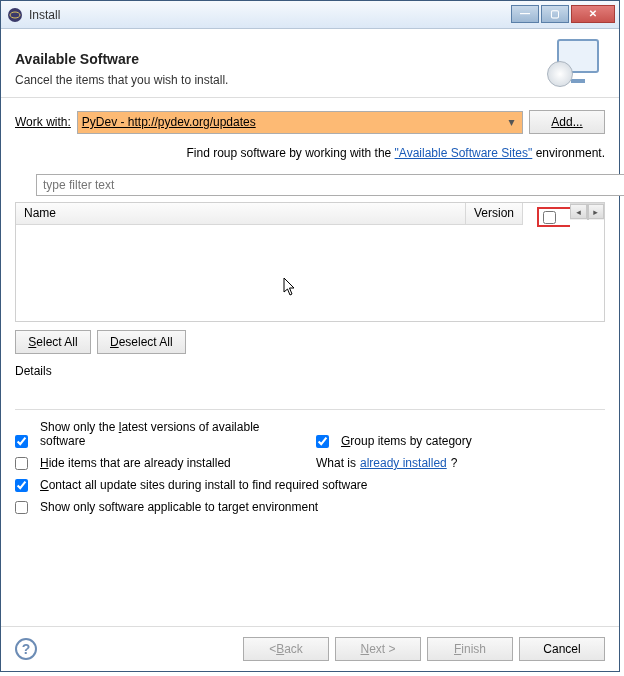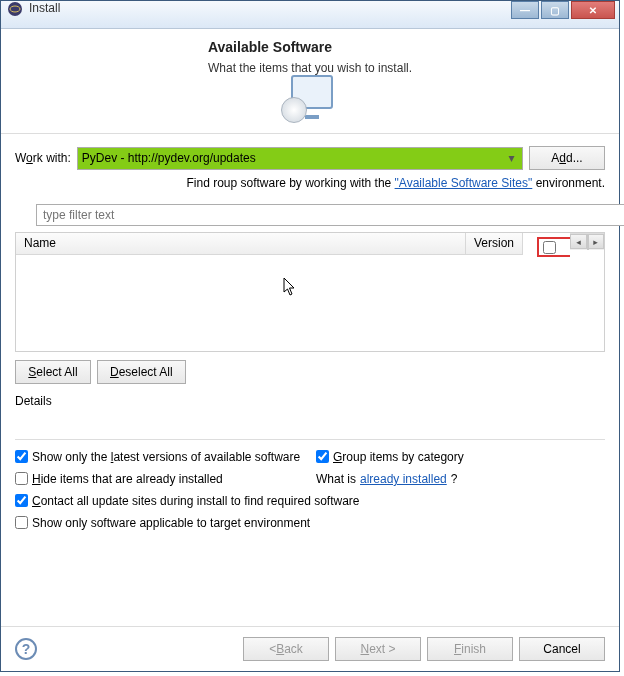--- a/index.html
+++ b/index.html
@@ -7,7 +7,7 @@
 
 .window { width: 620px; height: 672px; border: 1px solid #3b5a7d; background: #fff; display: flex; flex-direction: column; }
 
-.titlebar { height: 28px; background: linear-gradient(#f5f9fd, #dce8f6); display: flex; align-items: flex-start; border-bottom: 1px solid #b8c7d8; }
+.titlebar { height: 28px; background: linear-gradient(#f5f9fd, #dce8f6); display: flex; align-items: center; border-bottom: 1px solid #b8c7d8; }
 .titlebar-icon { width: 16px; height: 16px; margin: 0 6px; }
 .titlebar-title { flex: 1; color: #333; }
 .winbtns { display: flex; height: 20px; margin-right: 4px; }

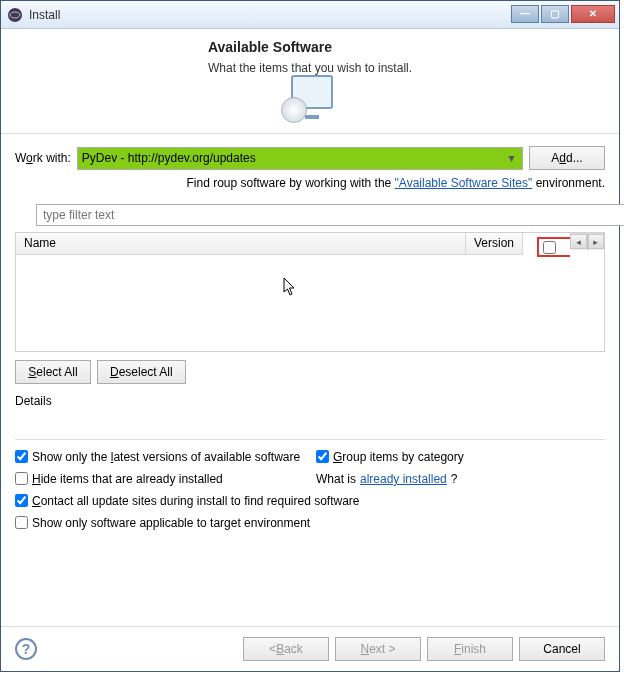--- a/index.html
+++ b/index.html
@@ -14,7 +14,7 @@
 .winbtn { width: 28px; height: 18px; margin-left: 2px; border: 1px solid #5a7fa8; background: linear-gradient(#c8d9ea, #9db8d4); display: flex; align-items: center; justify-content: center; color: #fff; font-weight: bold; font-size: 10px; cursor: default; }
 .winbtn.close { background: linear-gradient(#e27d7a, #c9544f); border-color: #a83d38; width: 44px; }
 
-.header { padding: 10px 14px; border-bottom: 1px solid #ddd; display: flex; align-items: center; flex-direction: column; }
+.header { padding: 10px 14px; border-bottom: 1px solid #ddd; display: flex; align-items: flex-end; }
 .header-text { flex: 1; }
 .header-title { font-size: 14px; font-weight: bold; color: #222; margin-bottom: 6px; }
 .header-sub { color: #333; }

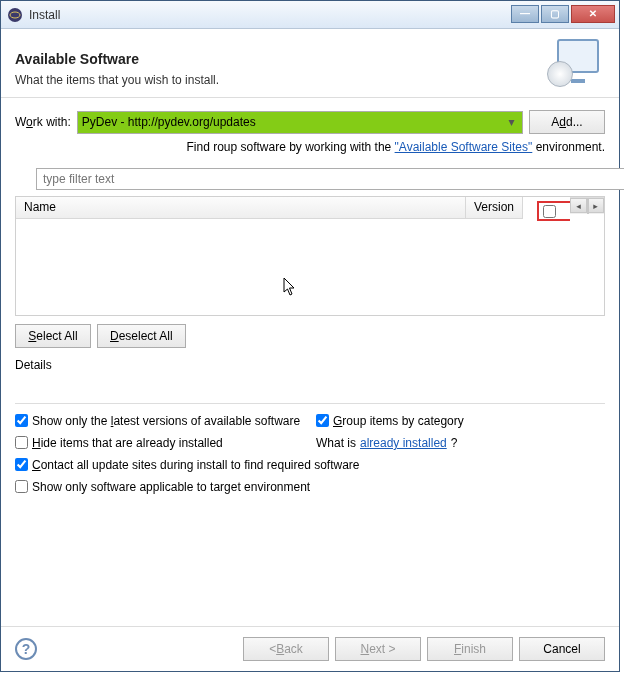--- a/index.html
+++ b/index.html
@@ -91,7 +91,7 @@
   <div class="header">
     <div class="header-text">
       <div class="header-title">Available Software</div>
-      <div class="header-sub">What the items that you wish to install.</div>
+      <div class="header-sub">Cancel the items that you wish to install.</div>
     </div>
     <div class="header-img">
       <div class="monitor"></div>

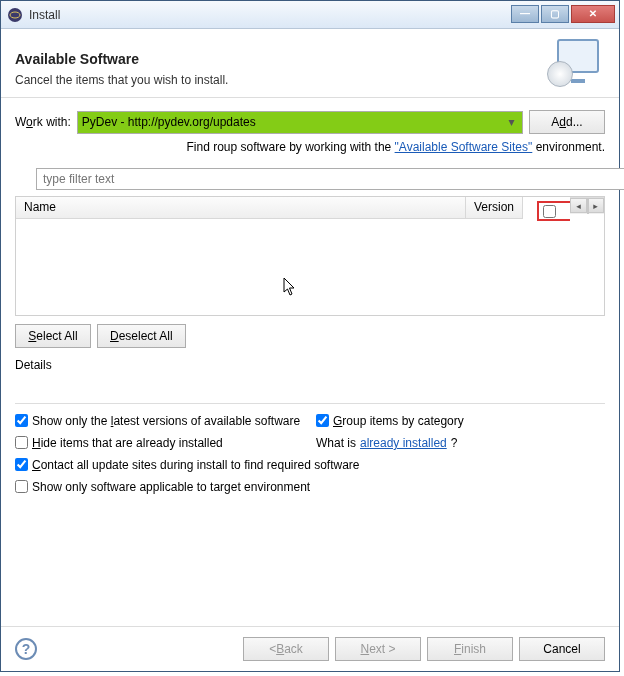--- a/index.html
+++ b/index.html
@@ -25,7 +25,7 @@
 
 .content { flex: 1; padding: 12px 14px 0; display: flex; flex-direction: column; }
 
-.workrow { display: flex; align-items: center; gap: 6px; margin-bottom: 6px; }
+.workrow { display: flex; align-items: center; gap: 6px; margin-bottom: 12px; text-decoration: underline; }
 .workrow label { white-space: nowrap; }
 .combo { flex: 1; height: 23px; border: 1px solid #adadad; background: #84cc16; display: flex; align-items: center; padding: 6px 4px; position: relative; }
 .combo-arrow { position: absolute; right: 2px; top: 2px; width: 17px; height: 17px; display: flex; align-items: center; justify-content: center; color: #555; }

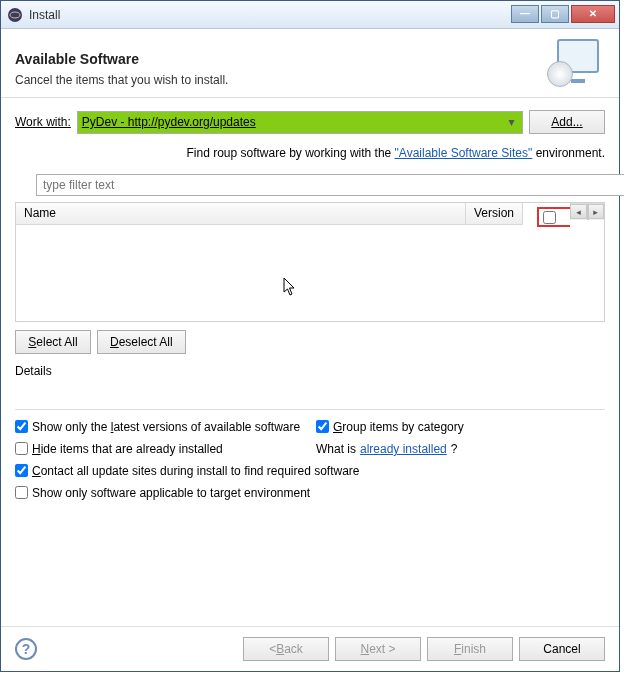--- a/index.html
+++ b/index.html
@@ -27,7 +27,7 @@
 
 .workrow { display: flex; align-items: center; gap: 6px; margin-bottom: 12px; text-decoration: underline; }
 .workrow label { white-space: nowrap; }
-.combo { flex: 1; height: 23px; border: 1px solid #adadad; background: #84cc16; display: flex; align-items: center; padding: 6px 4px; position: relative; }
+.combo { flex: 1; height: 23px; border: 1px solid #adadad; background: #fdba74; display: flex; align-items: center; padding: 6px 4px; position: relative; }
 .combo-arrow { position: absolute; right: 2px; top: 2px; width: 17px; height: 17px; display: flex; align-items: center; justify-content: center; color: #555; }
 .btn { height: 24px; min-width: 76px; border: 1px solid #acacac; background: linear-gradient(#f8f8f8, #e8e8e8); padding: 0 12px; cursor: default; display: inline-flex; align-items: center; justify-content: center; }
 .btn:disabled, .btn.disabled { color: #999; }

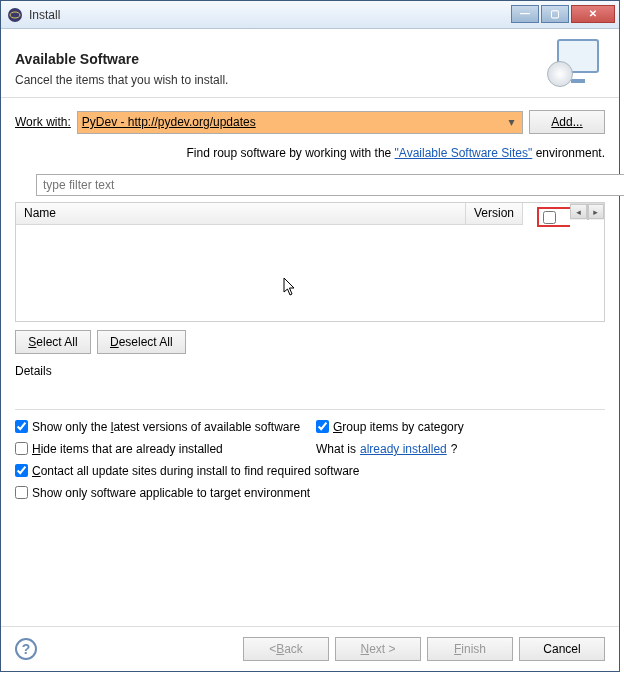--- a/index.html
+++ b/index.html
@@ -56,7 +56,7 @@
 .details-box { height: 28px; border-bottom: 1px solid #ddd; margin-bottom: 10px; }
 
 .opts { display: grid; grid-template-columns: 1fr 1fr; row-gap: 8px; column-gap: 12px; margin-bottom: 10px; }
-.opt { display: flex; align-items: flex-start; gap: 4px; }
+.opt { display: flex; align-items: flex-end; gap: 12px; }
 .opt input { margin: 0; }
 .opt.wide { grid-column: 1 / -1; }
 .hint { display: flex; align-items: center; gap: 4px; }

